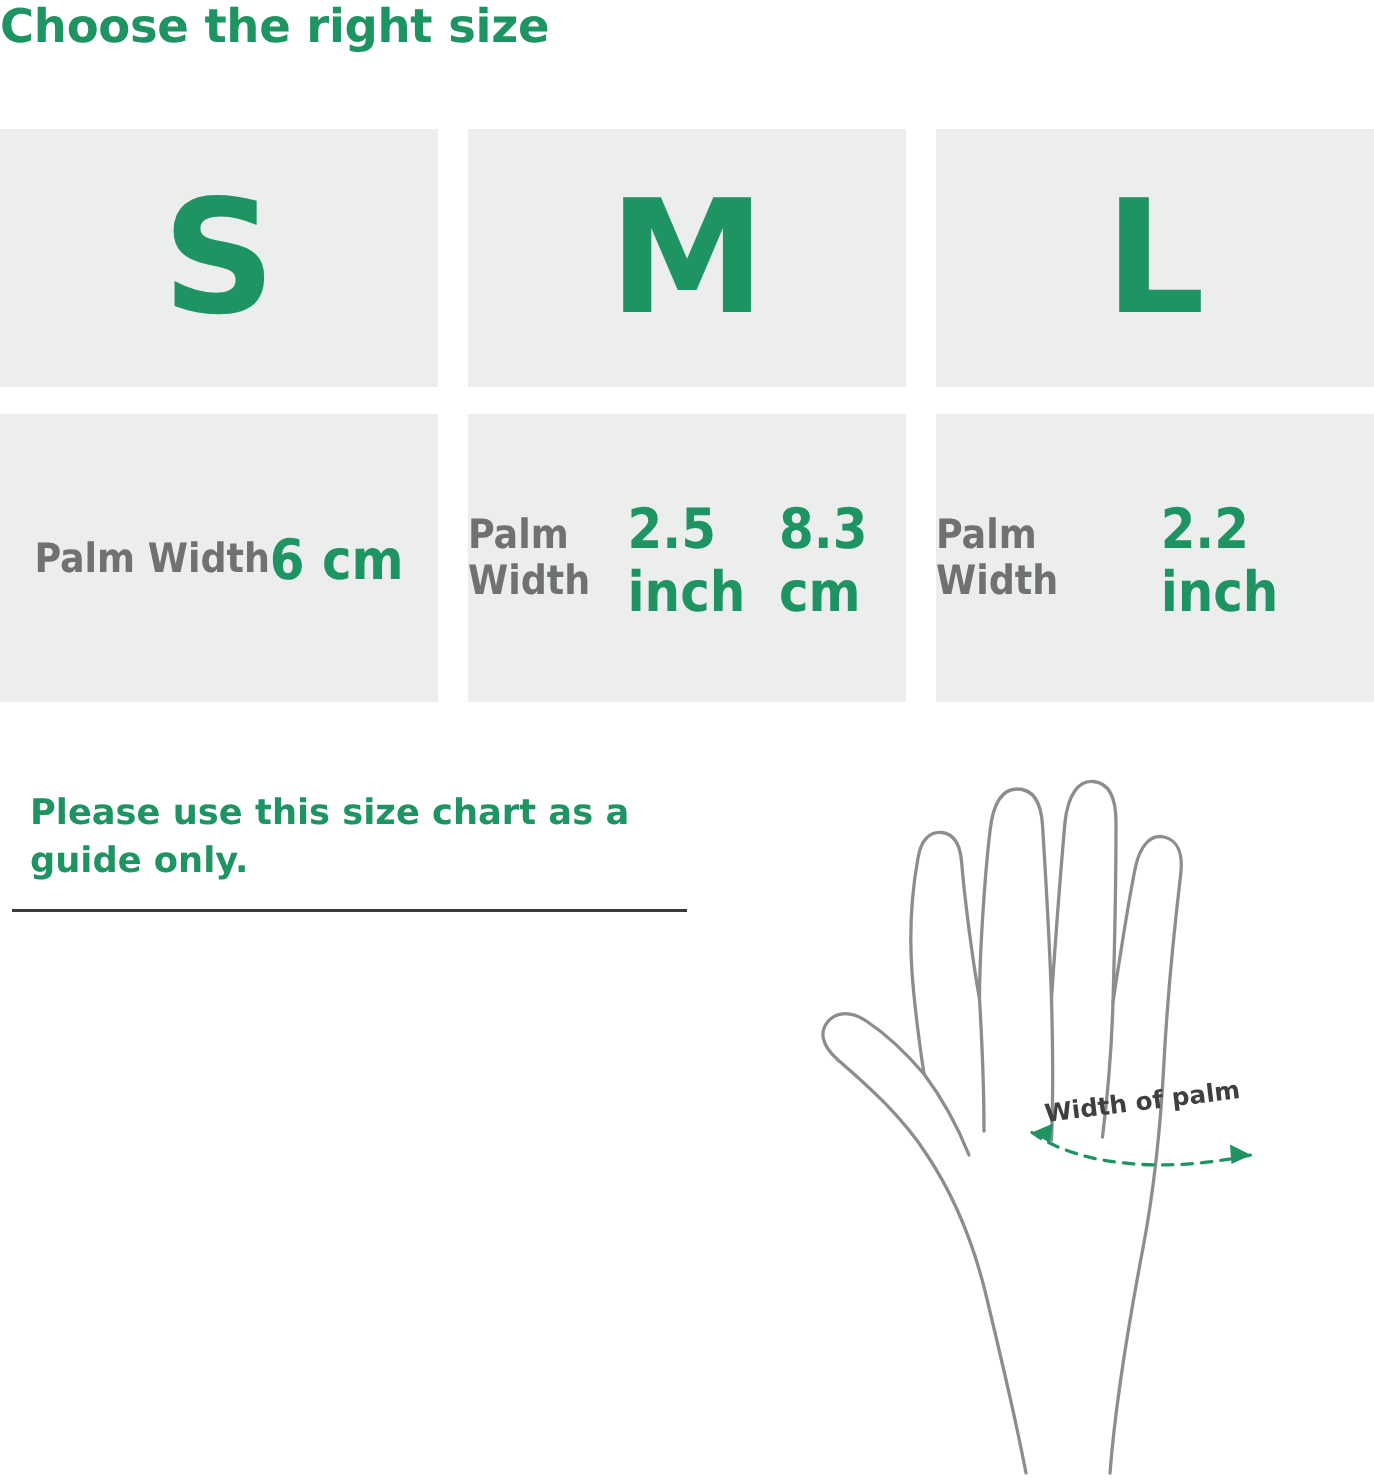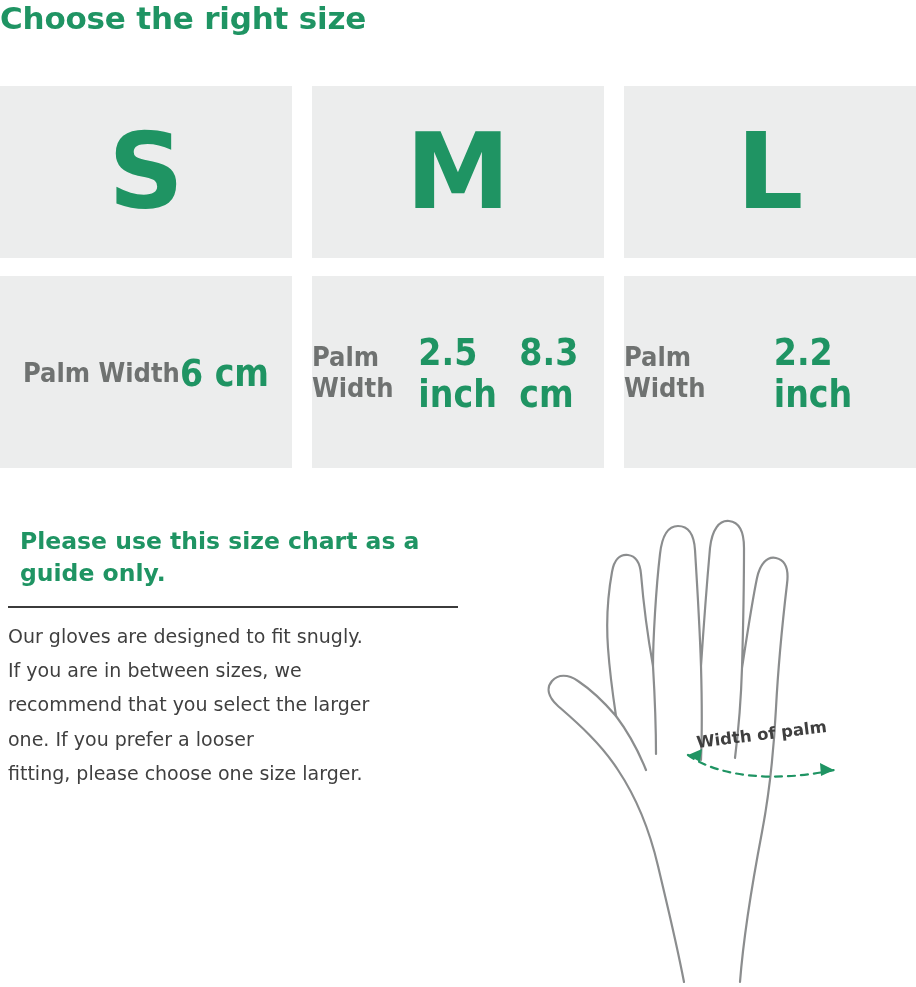--- a/index.html
+++ b/index.html
@@ -184,13 +184,6 @@
   <div class="note-block">
     <div class="note-head">Please use this size chart as a guide only.</div>
     <div class="divider"></div>
-    <div class="note-body">
-      <p>Our gloves are designed to fit snugly.</p>
-      <p>If you are in between sizes, we</p>
-      <p>recommend that you select the larger</p>
-      <p>one. If you prefer a looser</p>
-      <p>fitting, please choose one size larger.</p>
-    </div>
   </div>
 
   <div class="hand-wrap">

